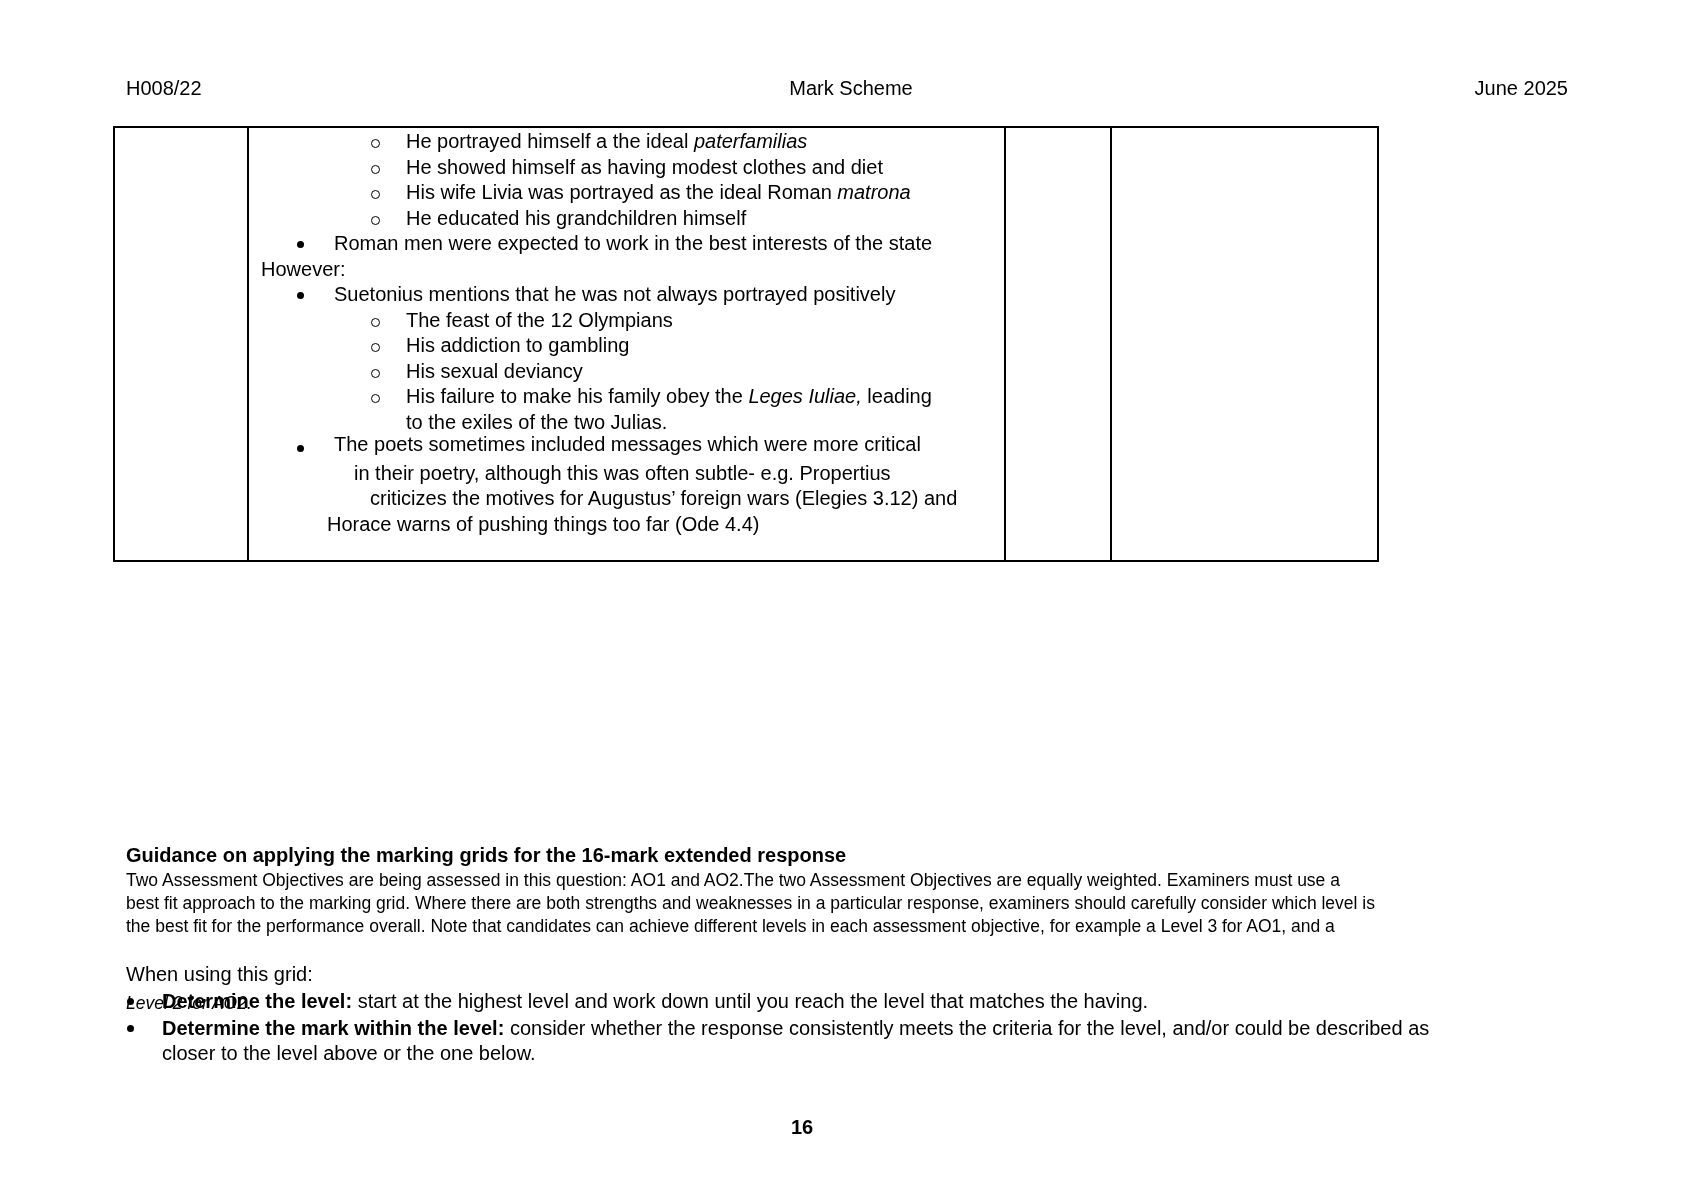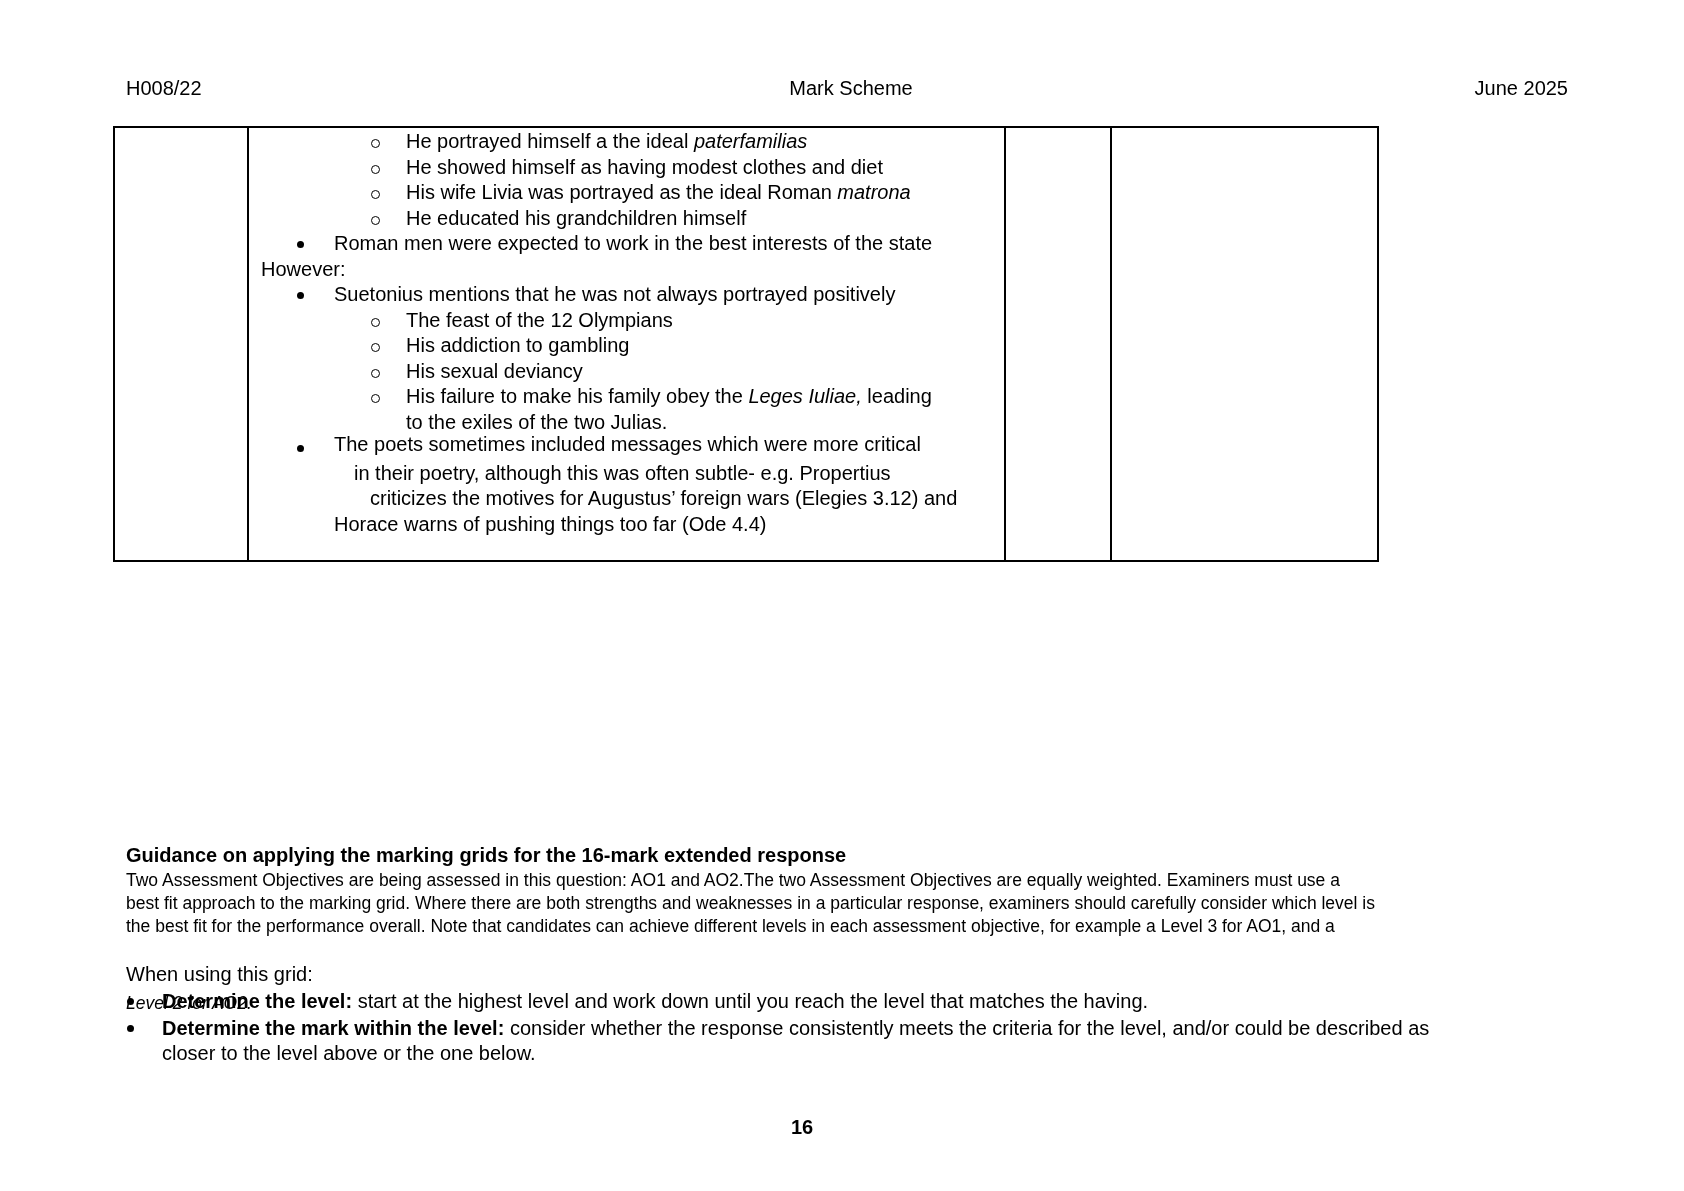--- a/index.html
+++ b/index.html
@@ -85,7 +85,7 @@
       <div class="dot" style="left: 48px; top: 317px;"></div>
       <div class="ln" style="left: 85px; top: 332.75px; margin-left: 20px;"><span>in their poetry, although this was often subtle- e.g. Propertius</span></div>
       <div class="ln" style="left: 85px; top: 358.25px; margin-left: 36px;"><span>criticizes the motives for Augustus’ foreign wars (Elegies 3.12) and</span></div>
-      <div class="ln" style="left: 85px; top: 383.75px;"><span>Horace warns of pushing things too far (Ode 4.4)</span></div>
+      <div class="ln" style="left: 78px; top: 383.75px;"><span>Horace warns of pushing things too far (Ode 4.4)</span></div>
     </div>
 </div>
 

